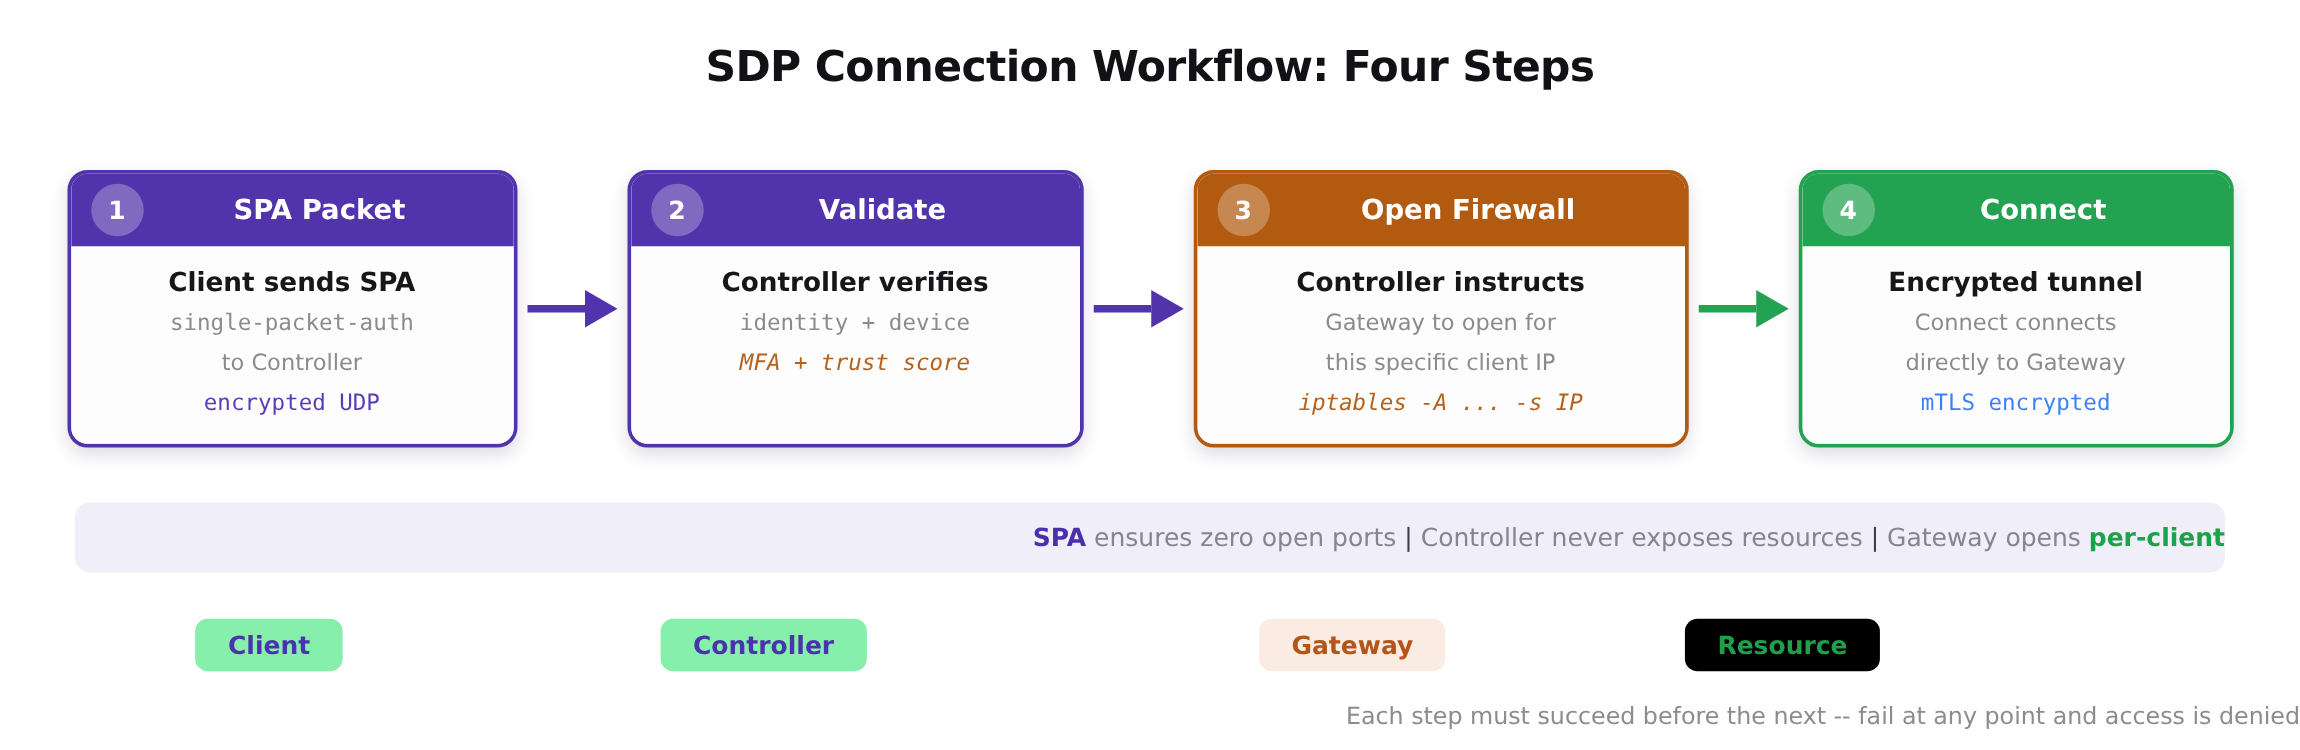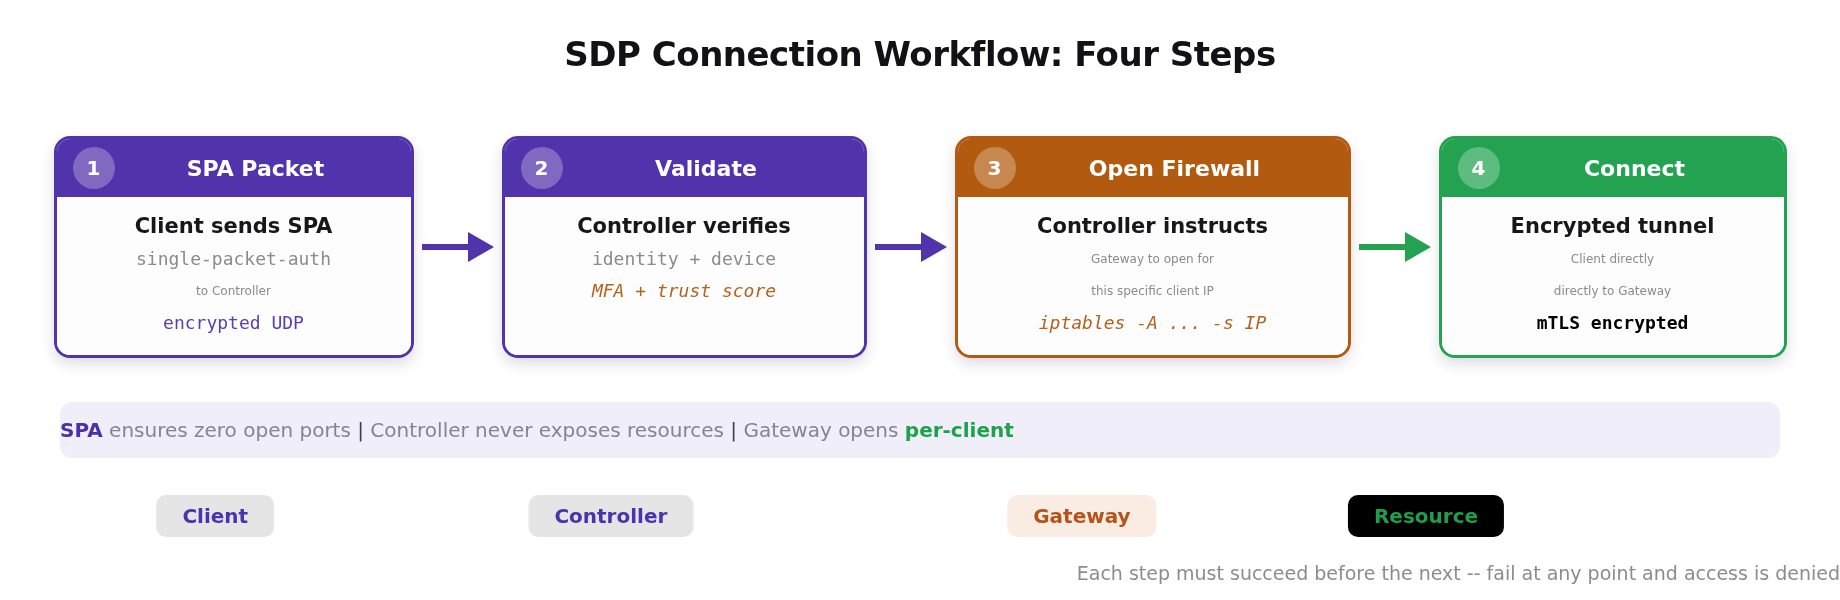--- a/index.html
+++ b/index.html
@@ -31,7 +31,7 @@
   }
   .card-title { flex:1; text-align:center; color:#fff; font-weight:bold; font-size:22px; padding-left:44px; }
   .card-body { flex:1; background:#fdfdfe; padding-top:12px; text-align:center; }
-  .line { line-height:32px; font-size:12px; }
+  .line { line-height:32px; font-size:18px; }
   .line--bold { font-size:21px; font-weight:bold; color:#17171a; line-height:34px; }
   .line--gray { color:#8b8b8b; }
   .line--mono { font-family:"DejaVu Sans Mono","Liberation Mono",monospace; font-size:18px; }

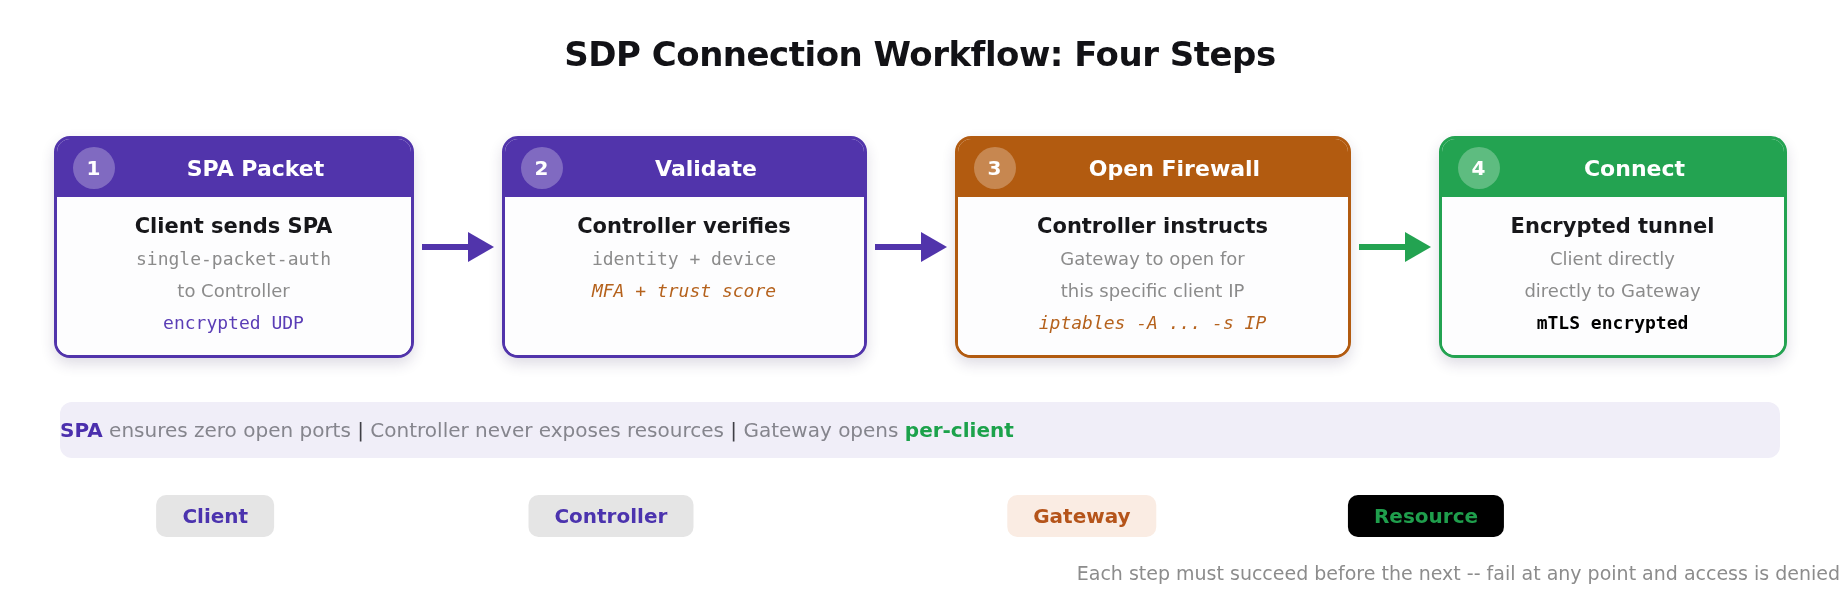--- a/index.html
+++ b/index.html
@@ -133,7 +133,7 @@
       </div>
       <div class="card-body">
         <div class="line line--bold">Encrypted tunnel</div>
-        <div class="line line--gray">Client directly</div>
+        <div class="line line--gray">Connect connects</div>
         <div class="line line--gray">directly to Gateway</div>
         <div class="line line--mono accent-green">mTLS encrypted</div>
       </div>

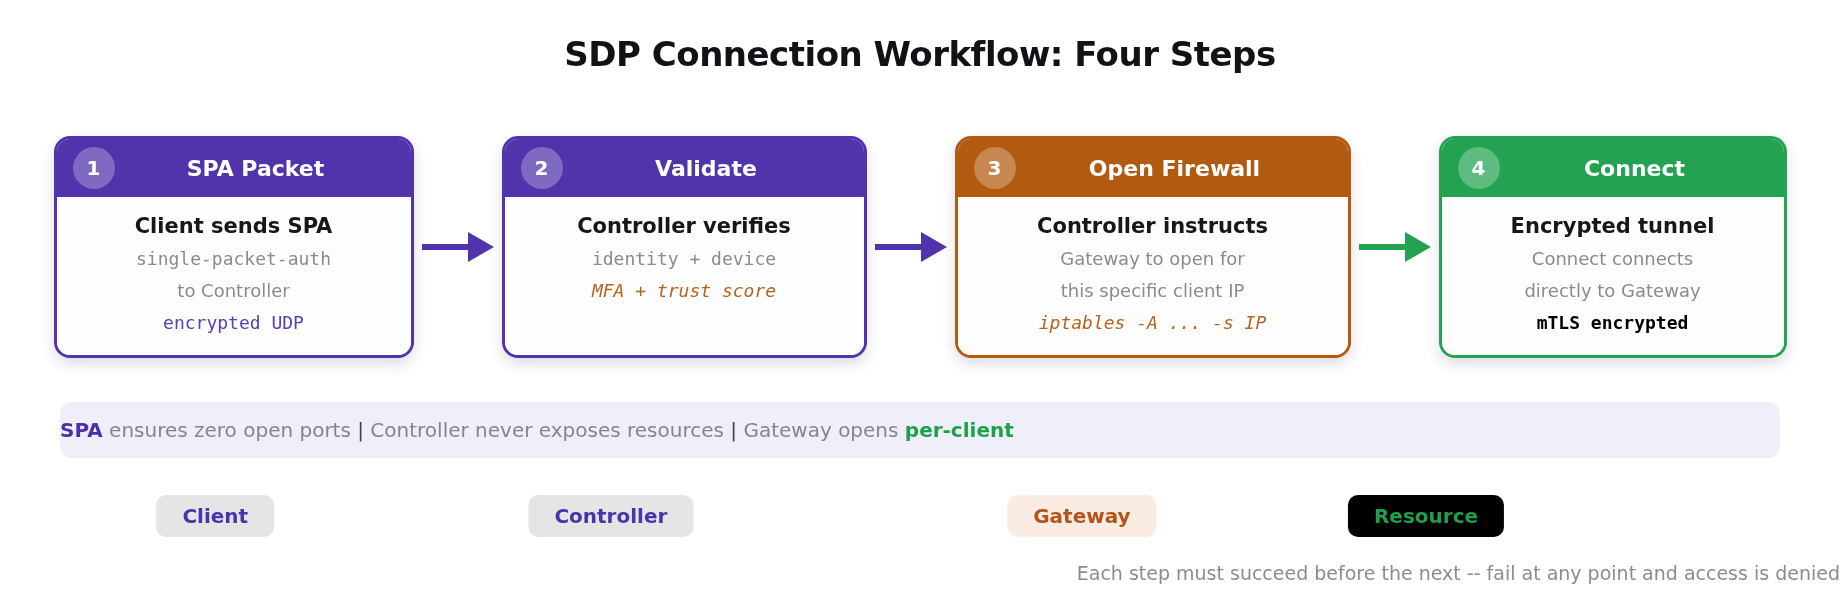--- a/index.html
+++ b/index.html
@@ -37,7 +37,7 @@
   .line--mono { font-family:"DejaVu Sans Mono","Liberation Mono",monospace; font-size:18px; }
   .accent-purple { color:#5a3db6; }
   .accent-orange { color:#b5621d;font-style:italic; }
-  .accent-green  { color:#000000;font-weight:bold; }
+  .accent-green  { color:#3b82f6; }
   .arrow { width:88px; display:flex; align-items:center; justify-content:center; }
   .arrow-shaft { width:46px; height:6px; }
   .arrow-head { width:0; height:0; border-top:15px solid transparent; border-bottom:15px solid transparent; border-left:26px solid; }

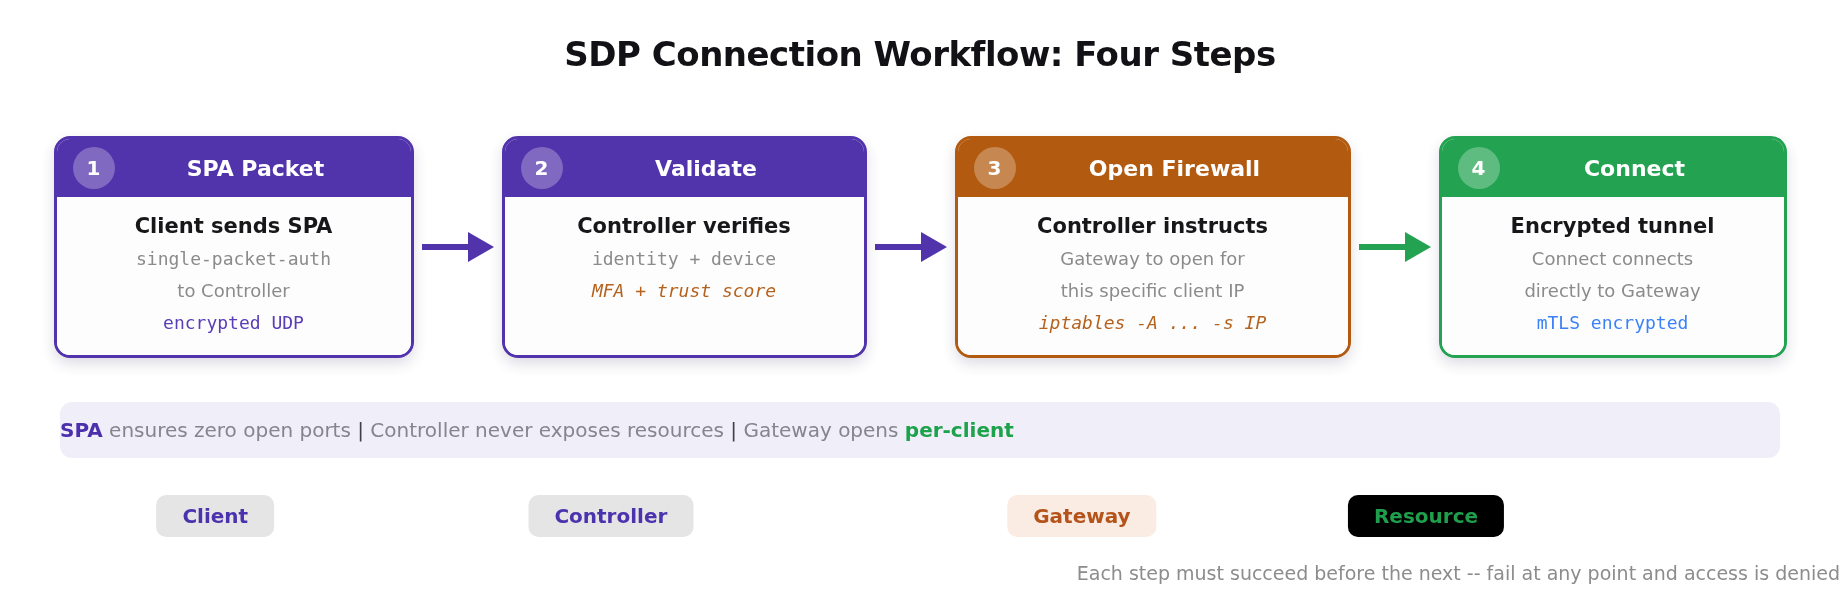--- a/index.html
+++ b/index.html
@@ -47,7 +47,7 @@
   .arrow--green .arrow-head{border-left-color:#23a351}
   .banner {
     margin:44px 60px 16px; height:56px; line-height:56px; background:#f0eef8;
-    border-radius:12px; text-align:left; font-size:20px; color:#85858d;
+    border-radius:12px; text-align:right; font-size:20px; color:#85858d;
   }
   .seg-gray{color:#85858d}
   .seg-purple{color:#4b2fad; font-weight:bold}

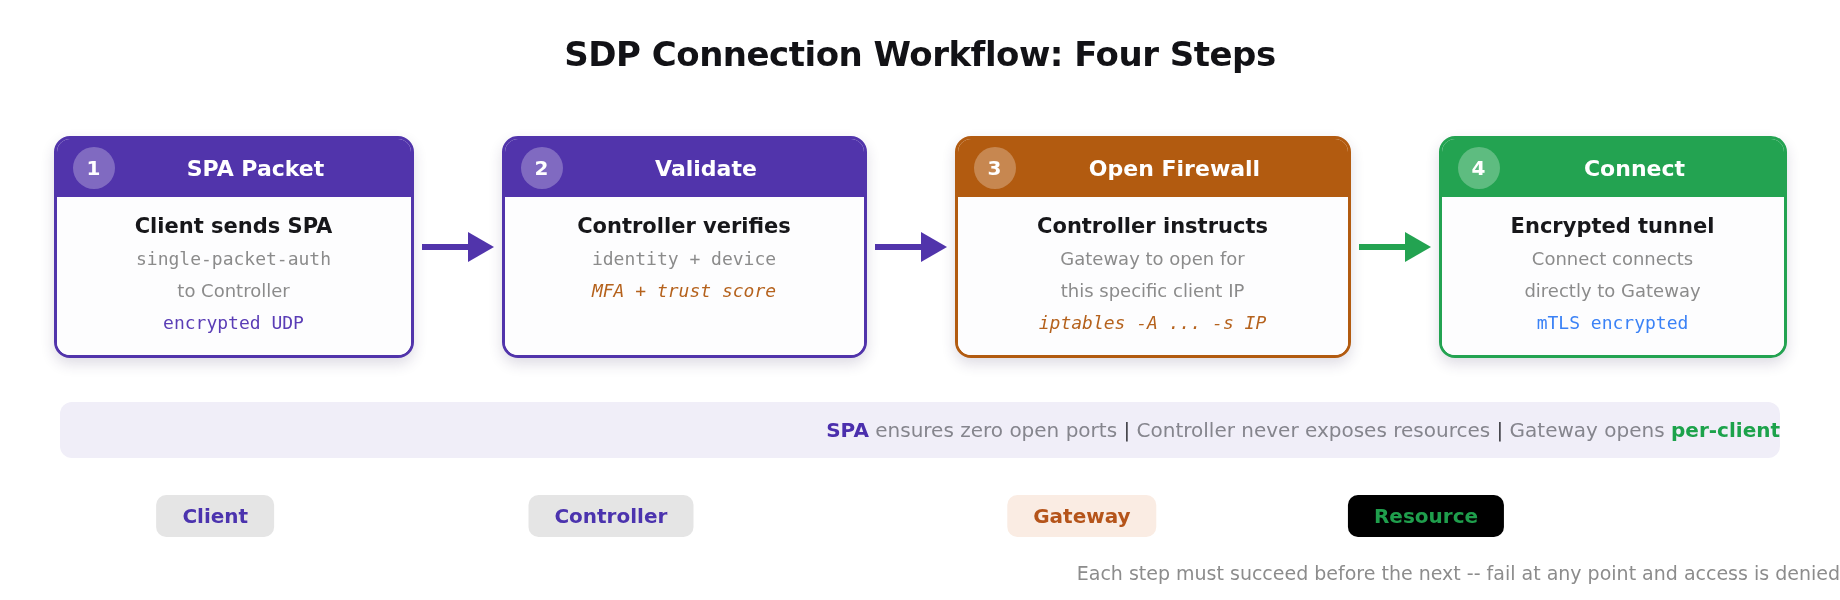--- a/index.html
+++ b/index.html
@@ -58,7 +58,7 @@
     position:absolute; top:0; transform:translateX(-50%); padding:0 26px; height:42px;
     line-height:42px; border-radius:10px; font-weight:bold; font-size:20px; white-space:nowrap;
   }
-  .chip--client, .chip--controller { background:#e5e5e5; color:#4b33ae; left:11.7%; }
+  .chip--client, .chip--controller { background:#86efac; color:#4b33ae; left:11.7%; }
   .chip--controller { left:33.2%; }
   .chip--gateway { background:#faece3; color:#b5541a; left:58.8%; }
   .chip--resource { background:#000000; color:#1f9e4c; left:77.5%; }

